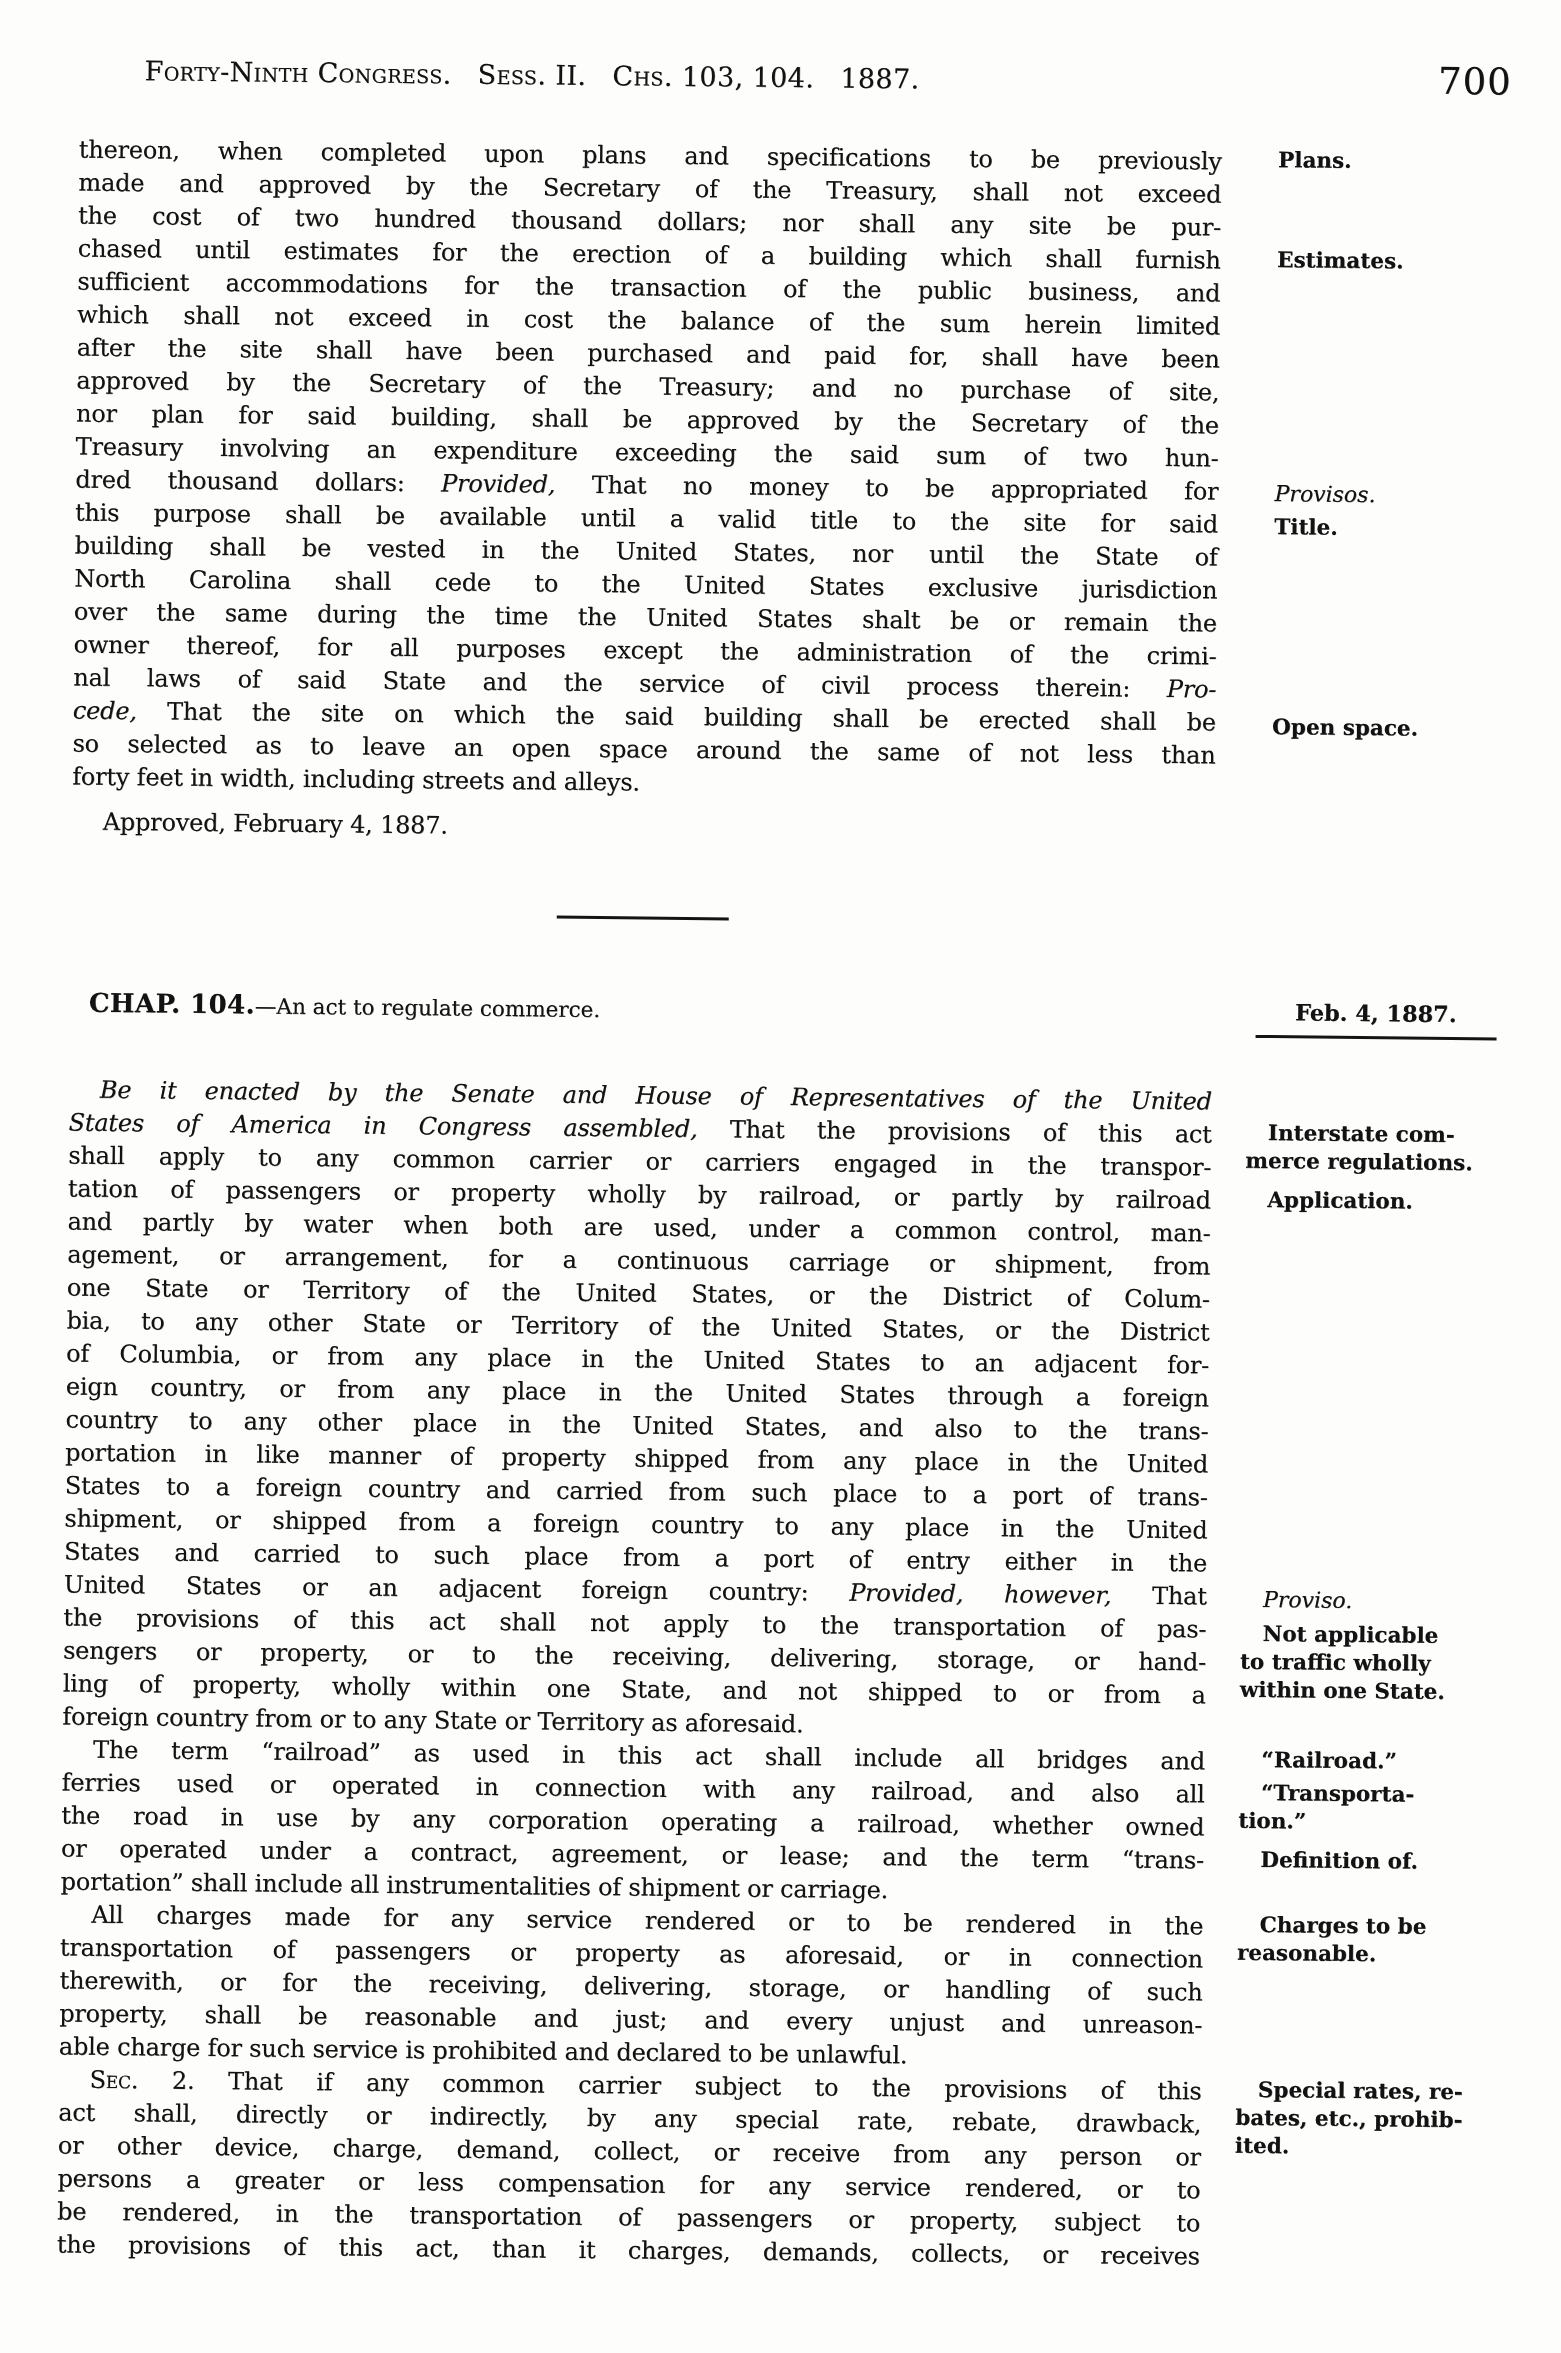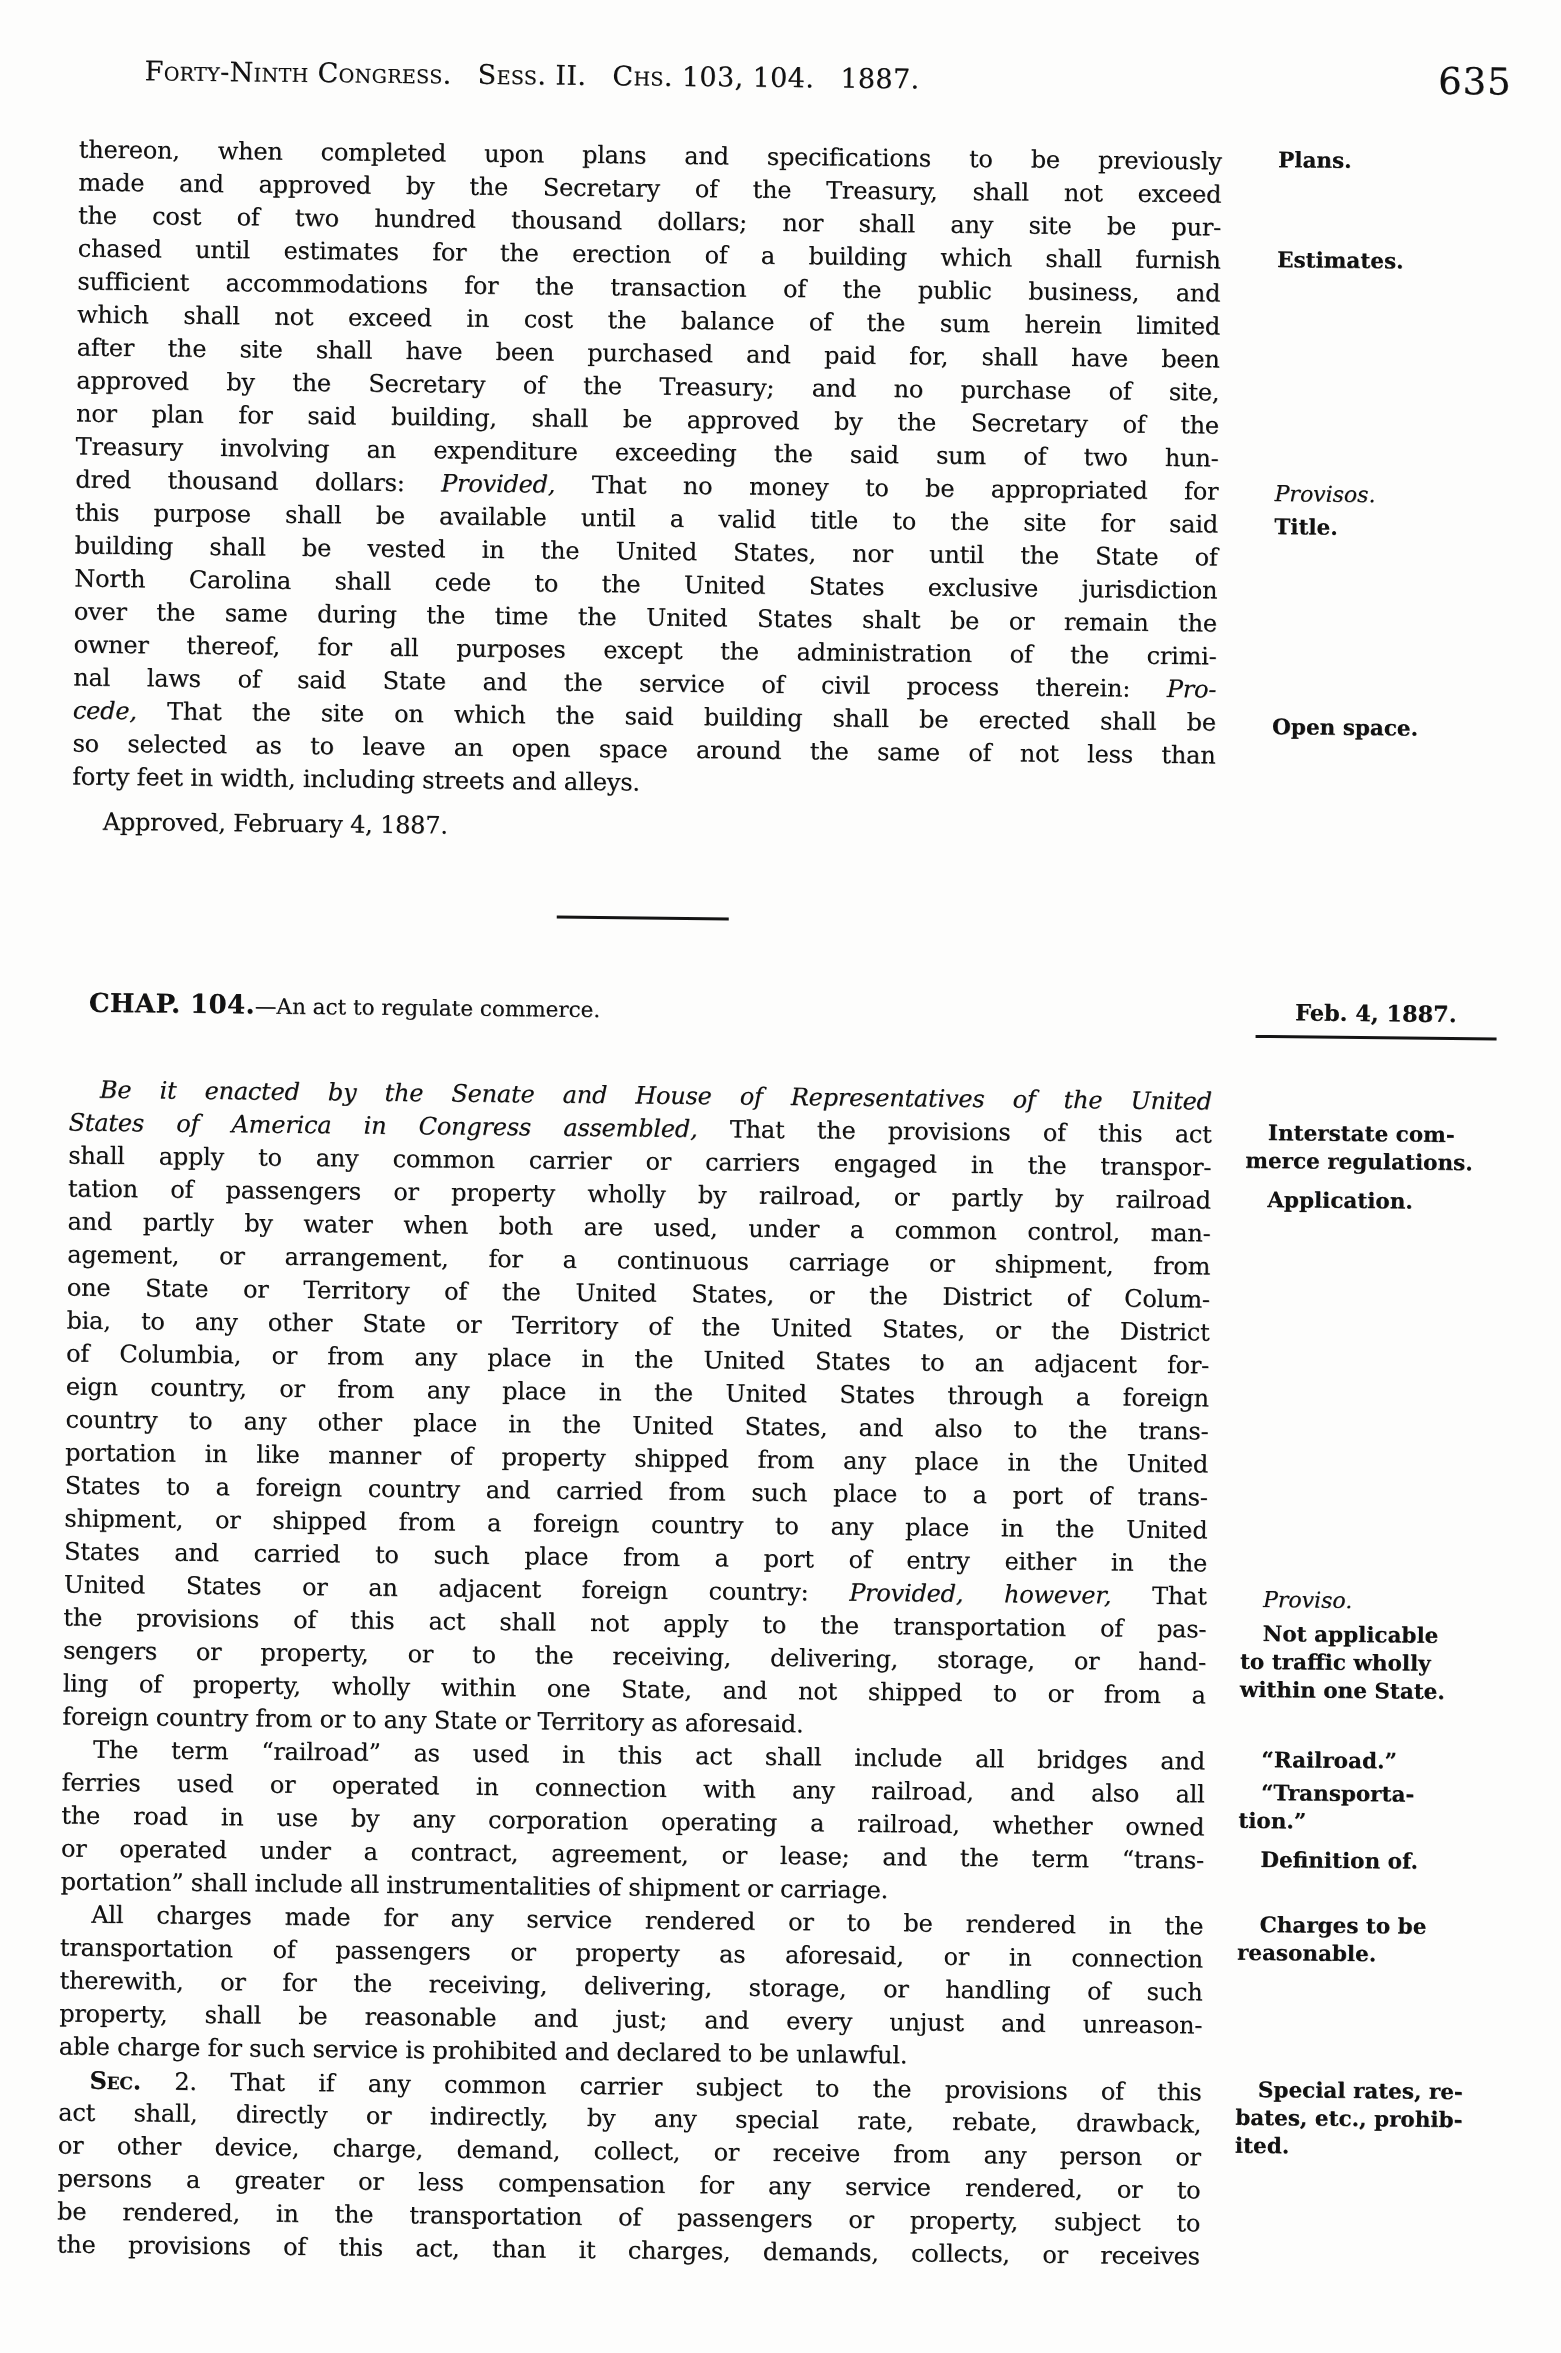--- a/index.html
+++ b/index.html
@@ -81,7 +81,7 @@
       <div class="running-head">
         <span class="seg">Forty-Ninth Congress.</span><span class="seg">Sess. II.</span><span class="seg">Chs. 103, 104.</span><span class="seg">1887.</span>
       </div>
-      <div class="page-number">635</div>
+      <div class="page-number">700</div>
     </header>
 
     <main>

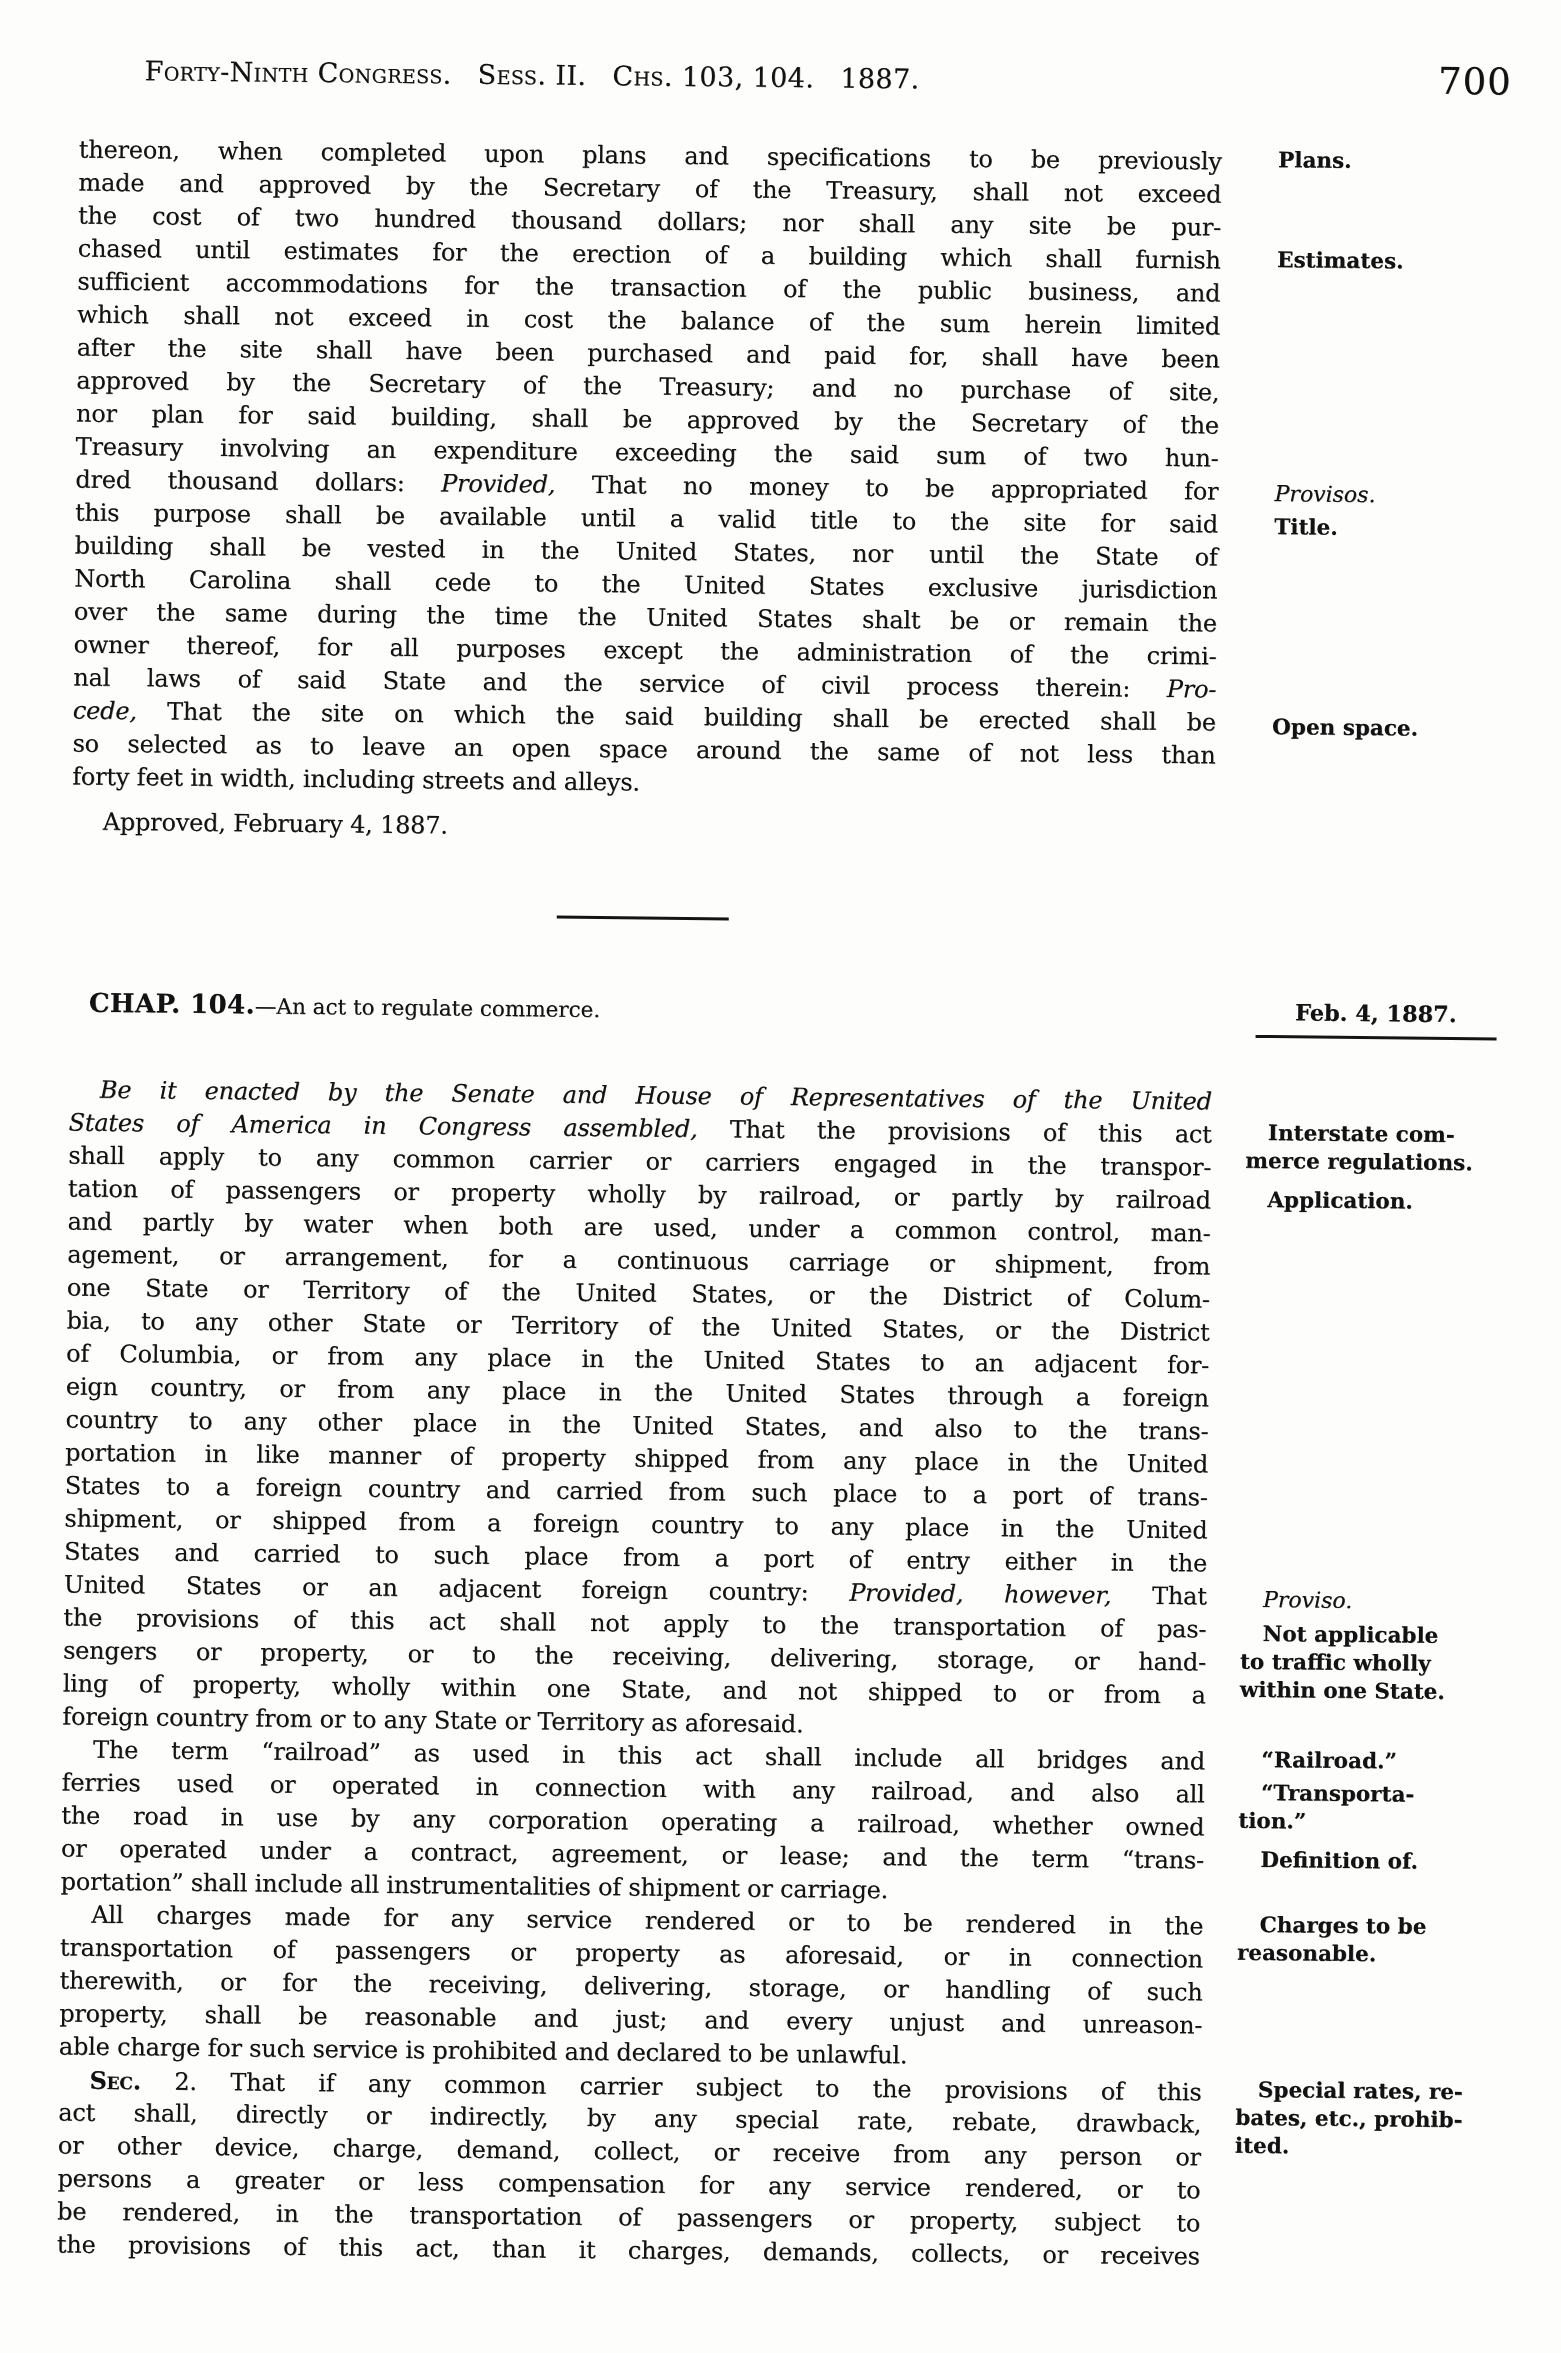--- a/index.html
+++ b/index.html
@@ -37,7 +37,7 @@
   }
   .line.noj{text-align-last:left;}
   .line.indent{text-indent:31px;}
-  .sc{font-variant-caps:small-caps;font-weight:bold;}
+  .sc{font-variant-caps:small-caps;}
 
   .pmargin{position:relative;height:100%;}
   .mnote{

